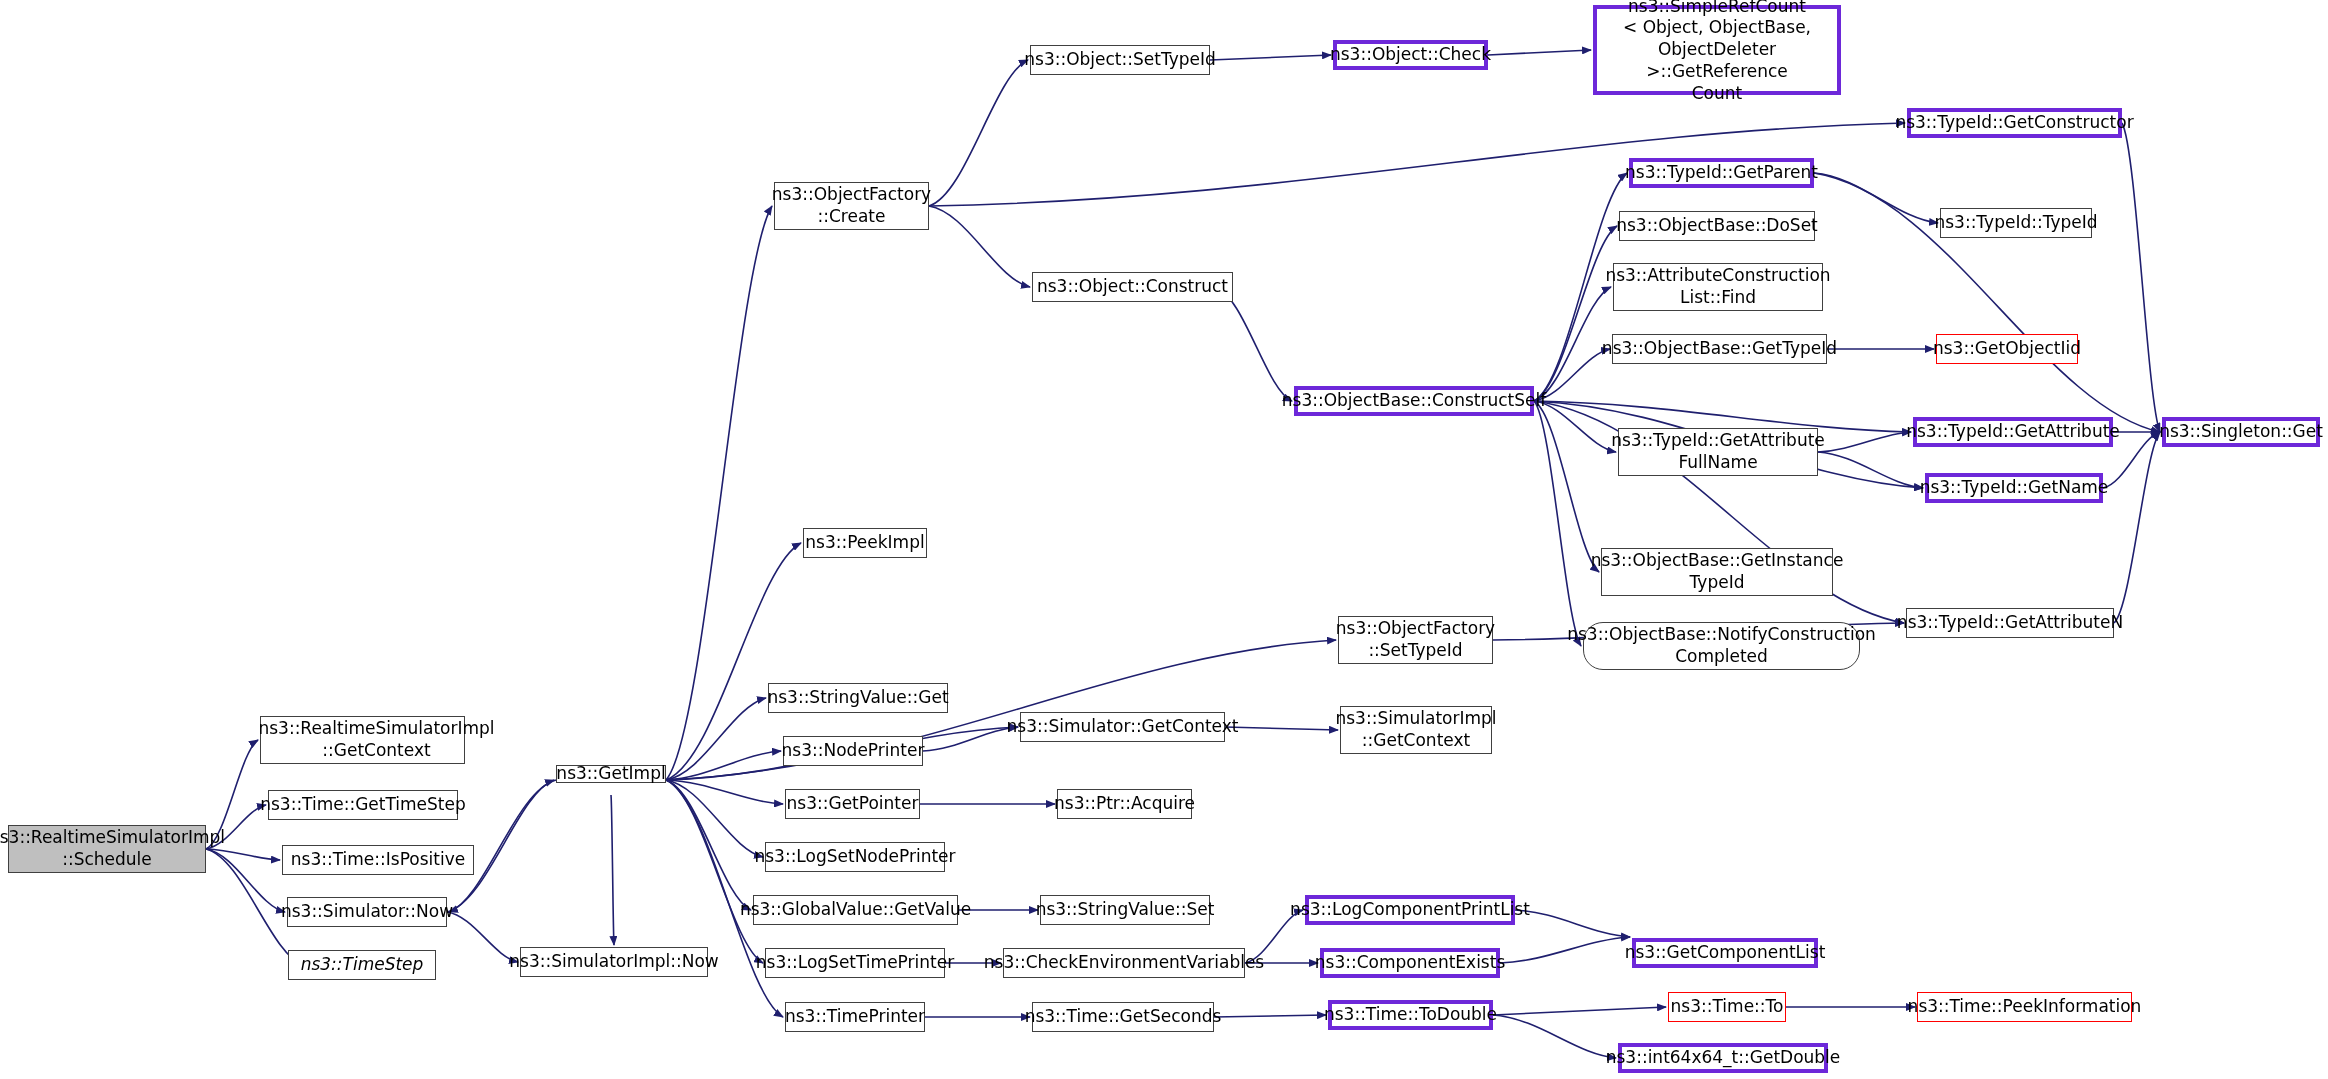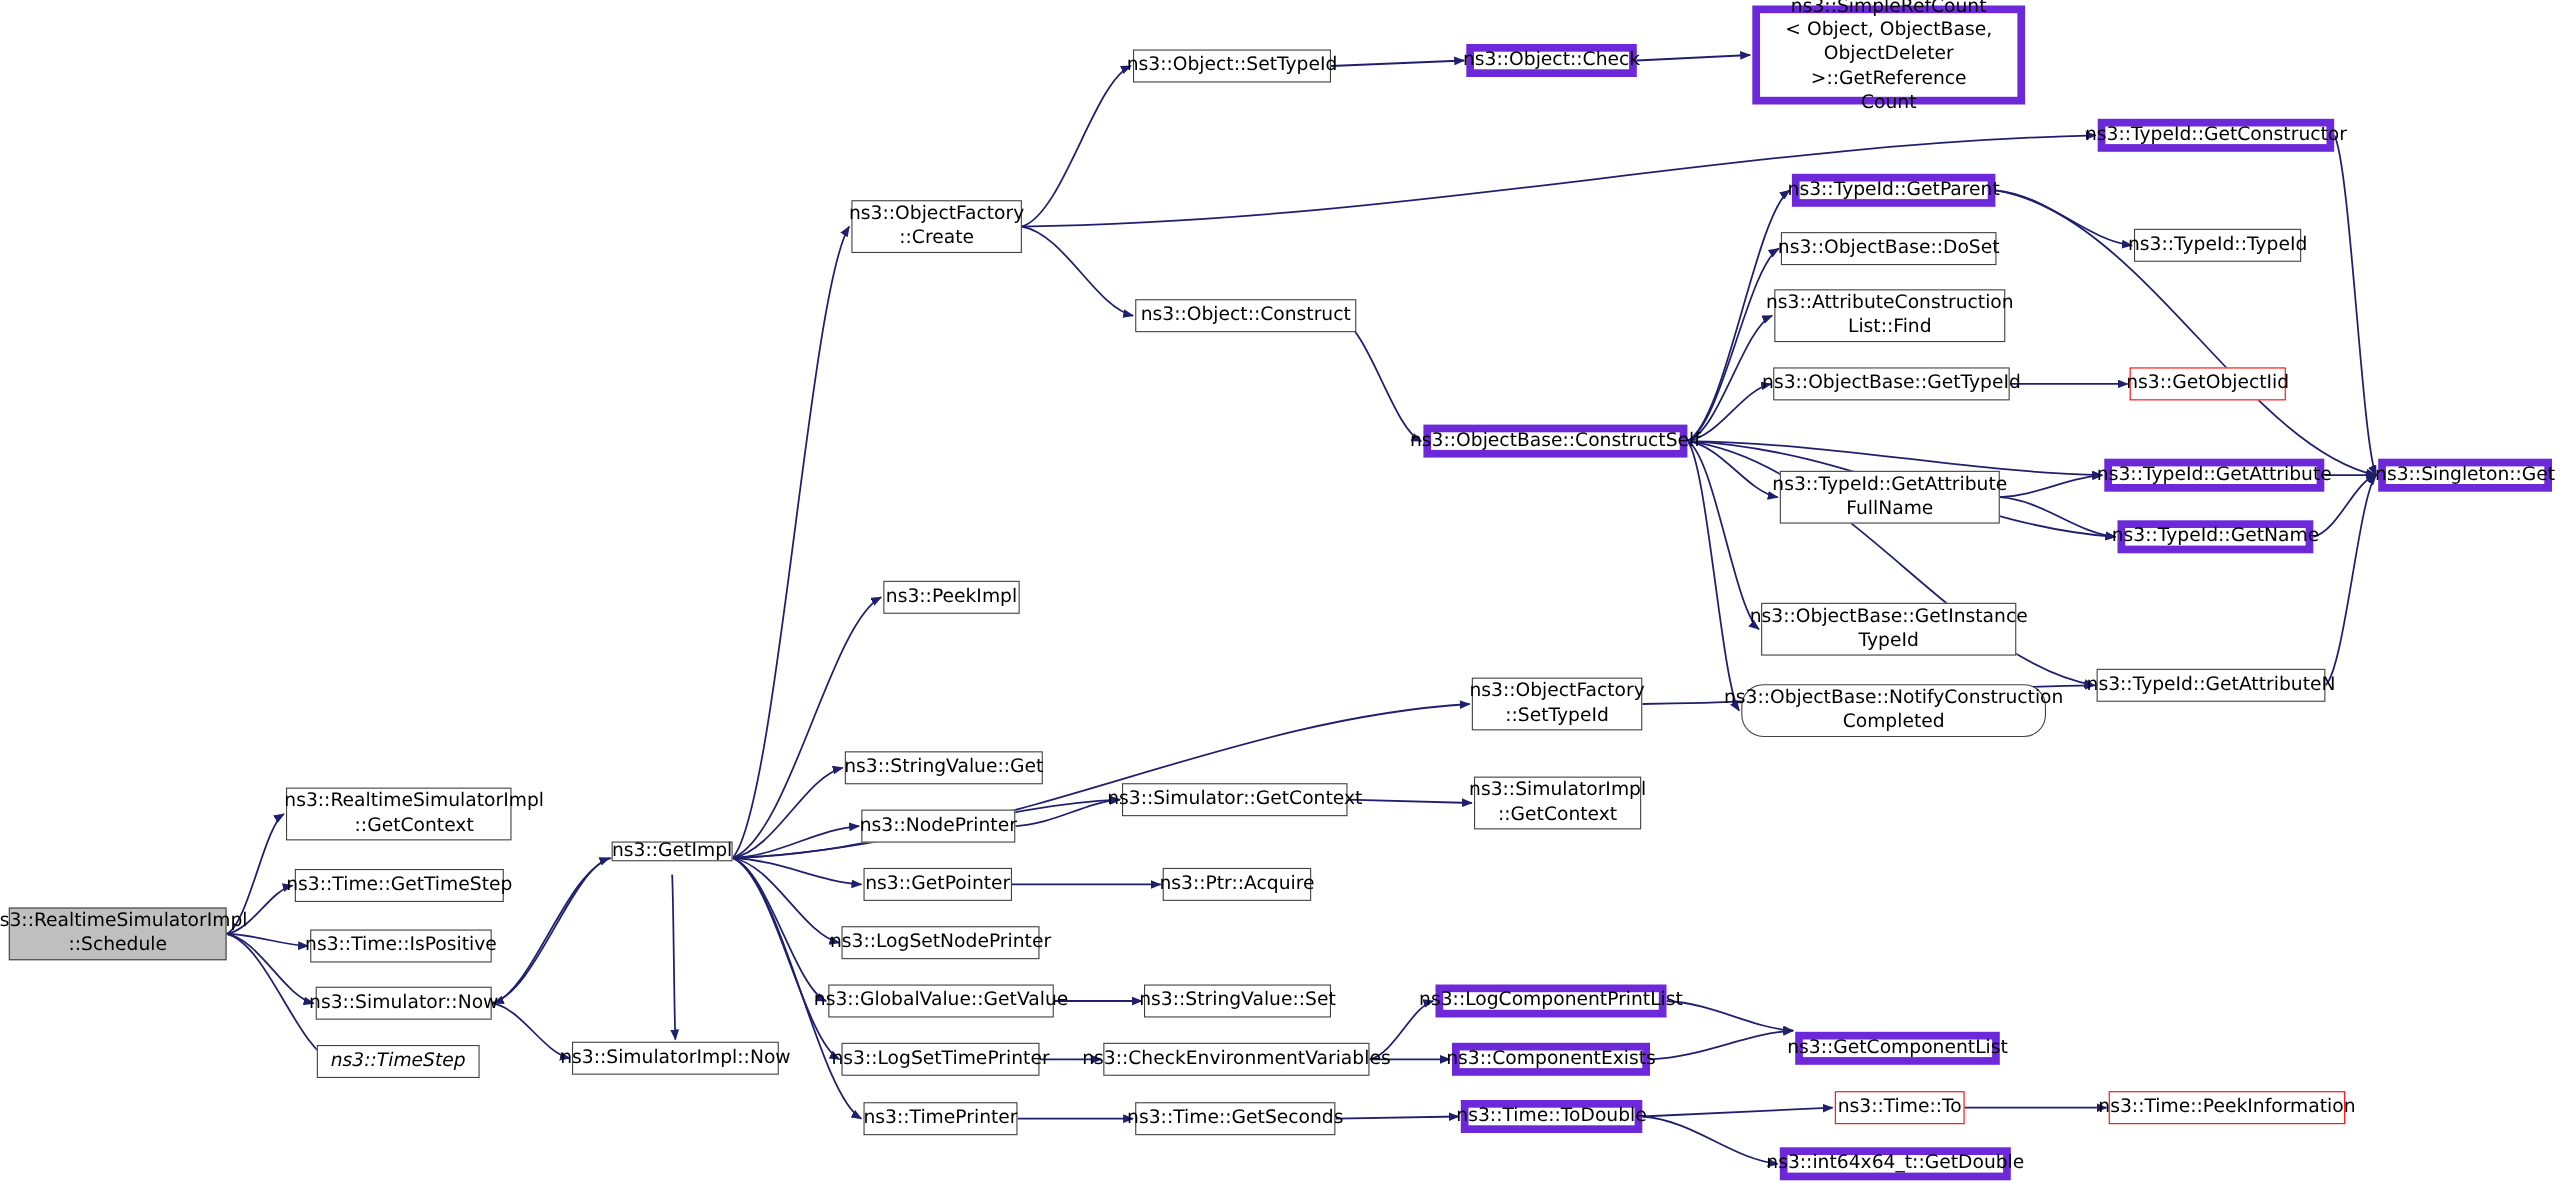--- a/index.html
+++ b/index.html
@@ -47,7 +47,7 @@
     border: 1px solid #ff0000;
   }
   .node.plainbox {
-    border: 7px solid #6d28d9;
+    border: 4px solid #6d28d9;
   }
 </style>
 </head>

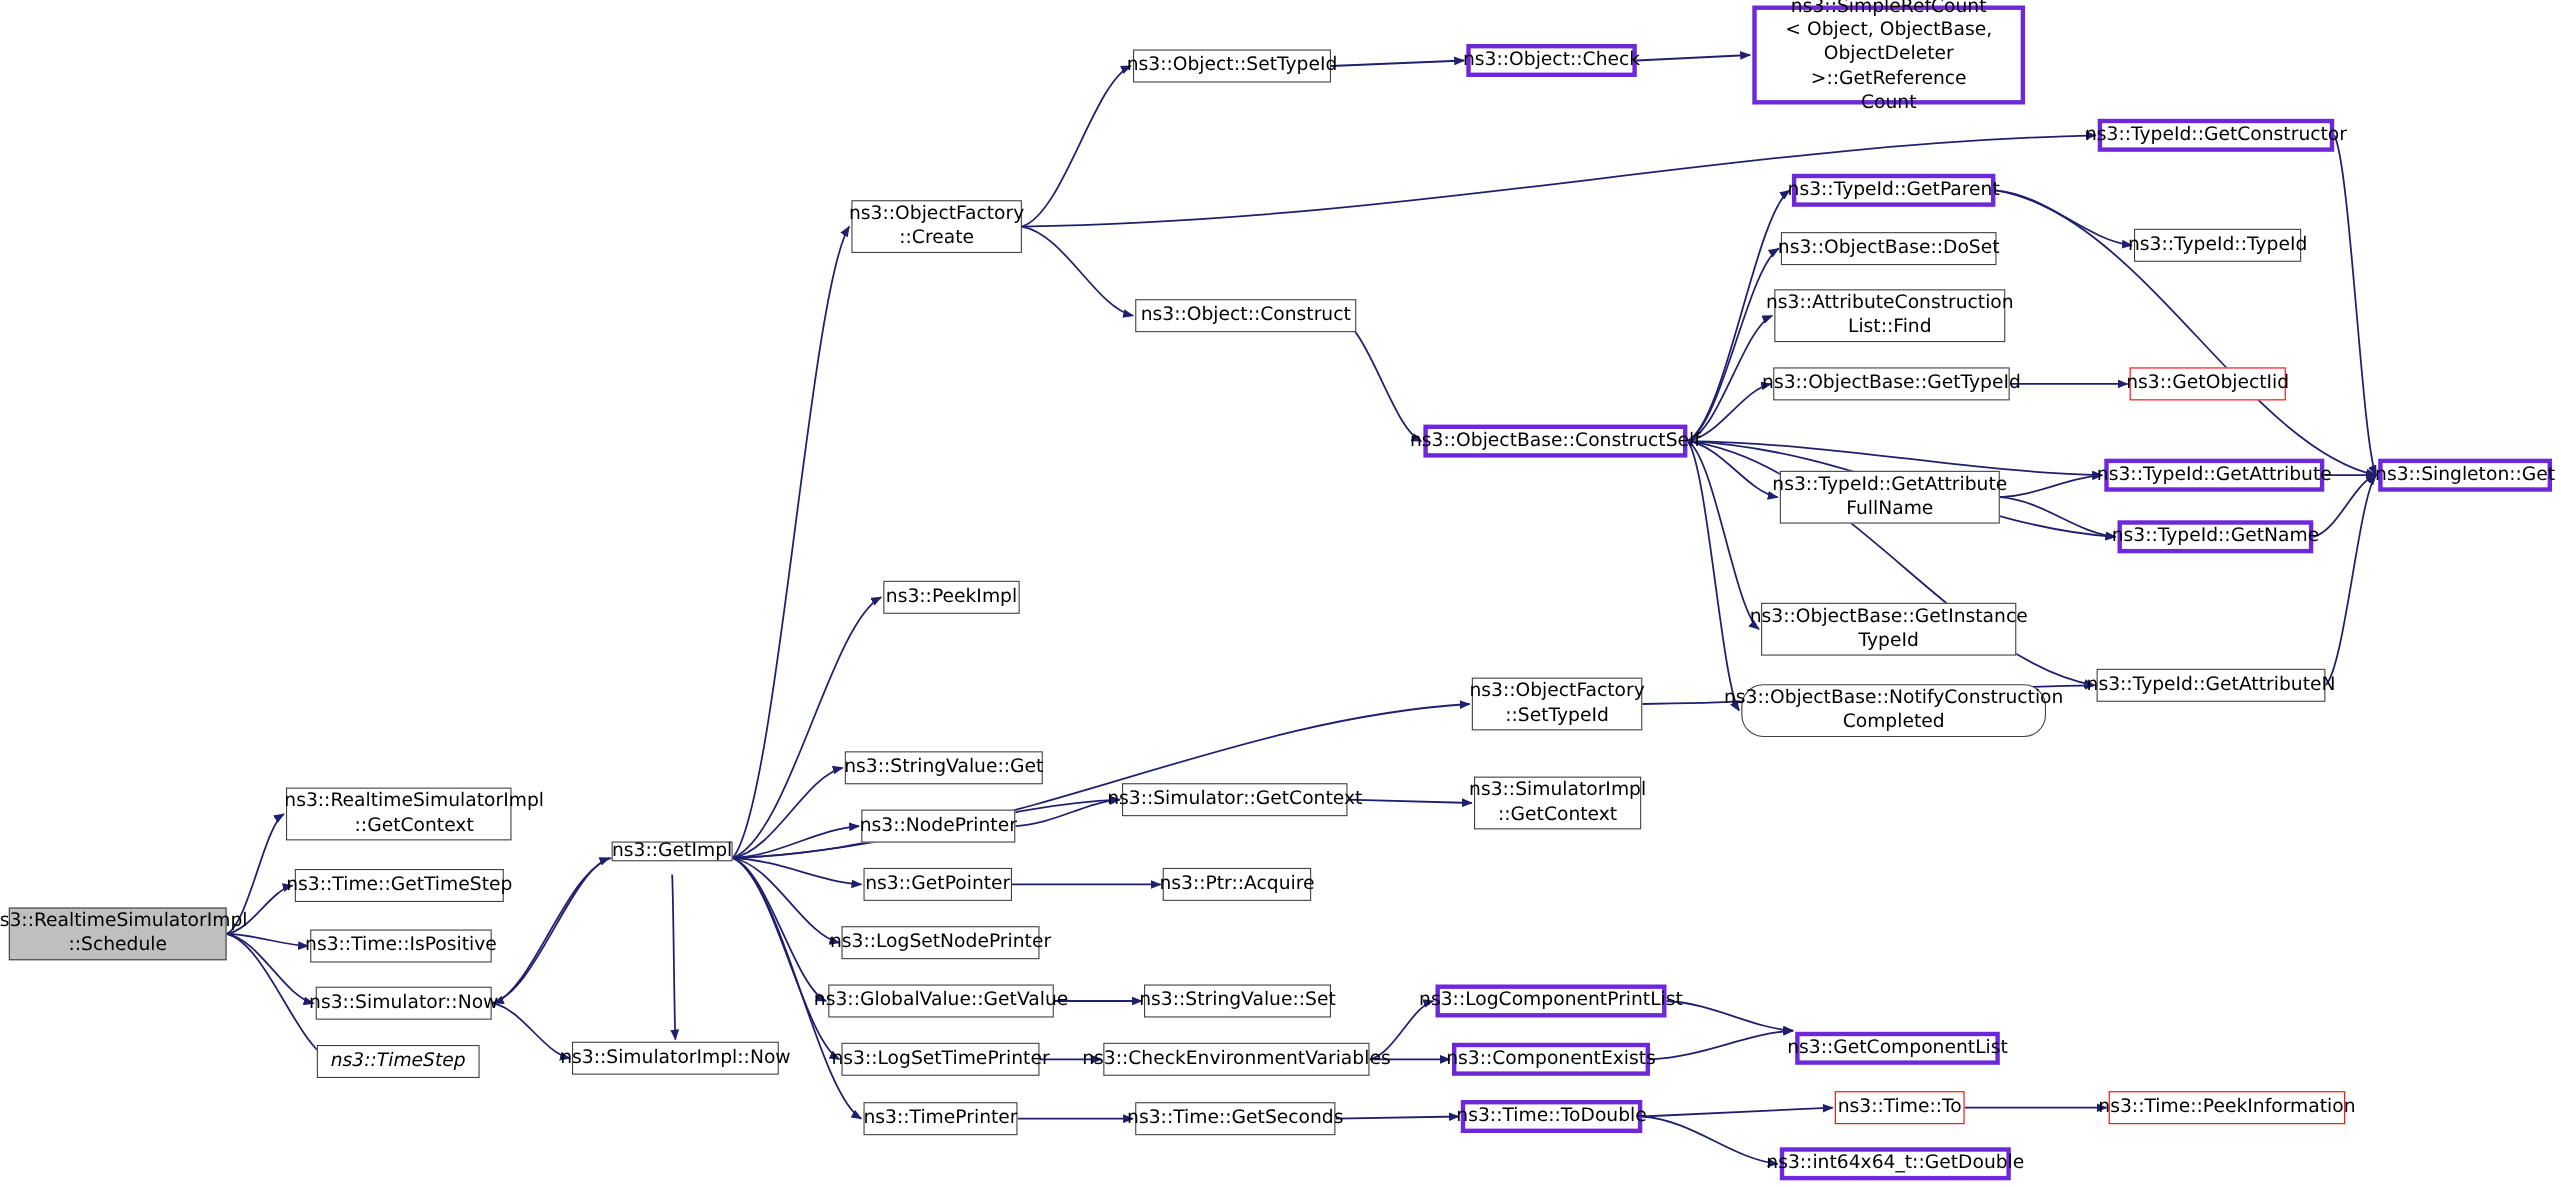--- a/index.html
+++ b/index.html
@@ -129,7 +129,7 @@
       <div class="node" style="left: 260px; top: 716px; width: 205px; height: 48px; padding-left: 32px;">ns3::RealtimeSimulatorImpl
 ::GetContext</div>
       <div class="node" style="left: 268px; top: 790px; width: 190px; height: 30px;">ns3::Time::GetTimeStep</div>
-      <div class="node" style="left: 282px; top: 845px; width: 165px; height: 30px;">ns3::Time::IsPositive</div>
+      <div class="node" style="left: 282px; top: 845px; width: 192px; height: 30px;">ns3::Time::IsPositive</div>
       <div class="node" style="left: 287px; top: 897px; width: 160px; height: 30px;">ns3::Simulator::Now</div>
       <div class="node" style="left: 288px; top: 950px; width: 148px; height: 30px; font-style: italic;">ns3::TimeStep</div>
       <div class="node" style="left: 520px; top: 947px; width: 188px; height: 30px;">ns3::SimulatorImpl::Now</div>

